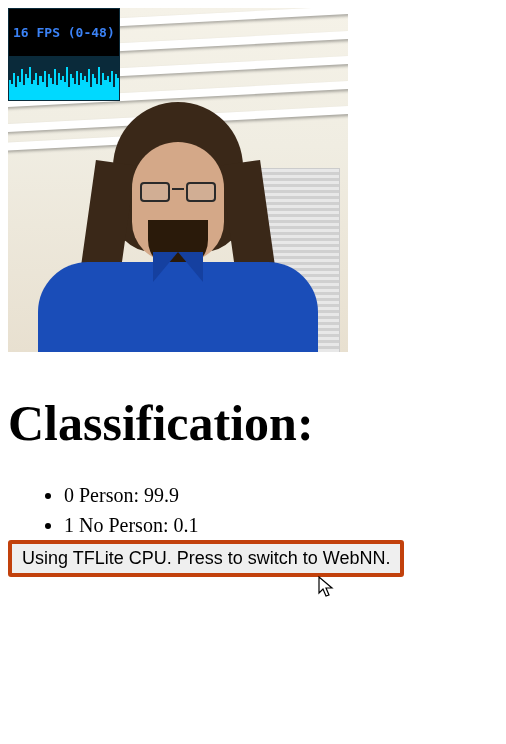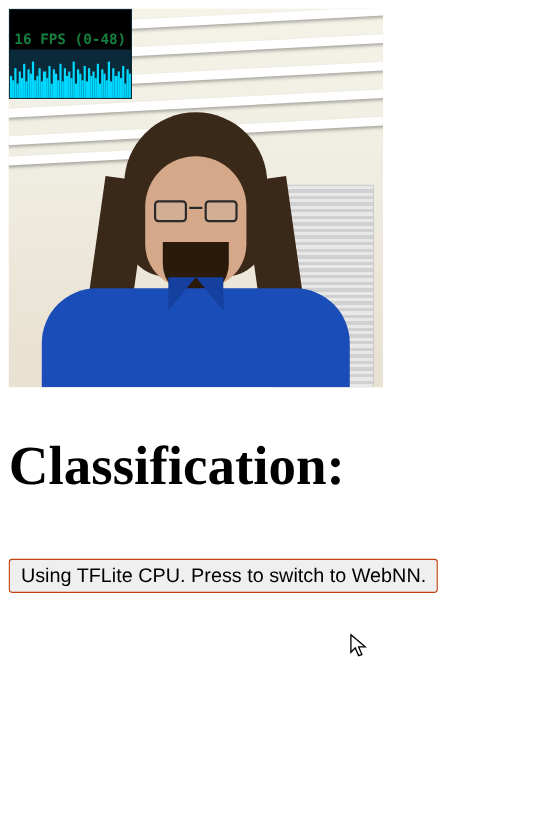--- a/index.html
+++ b/index.html
@@ -35,12 +35,11 @@
       width: 112px;
     }
     .fps-text {
-      color: #15803d;
+      color: #3b82f6;
       font-family: monospace;
       font-size: 13px;
       font-weight: bold;
-      padding: 1px 4px;
-      margin-top: 19px;
+      padding: 16px 4px;
     }
     .fps-chart {
       width: 110px;

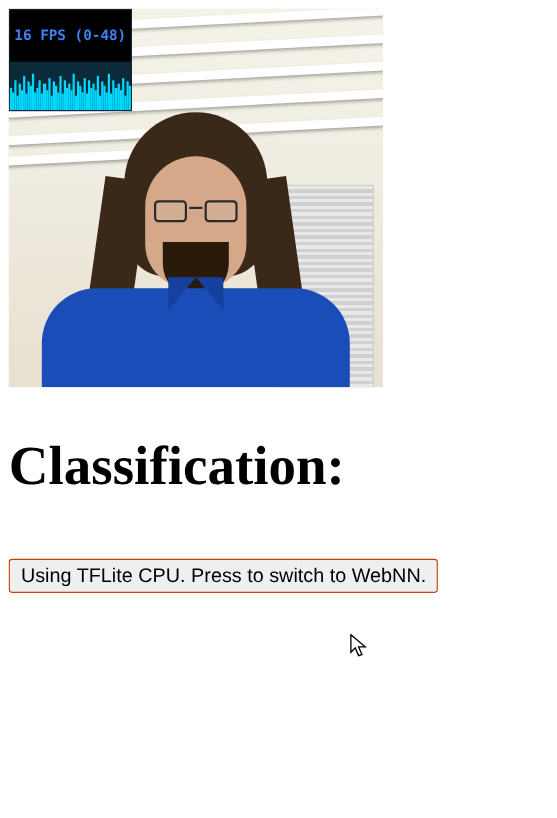--- a/index.html
+++ b/index.html
@@ -304,6 +304,10 @@
 
   <h2 class="heading">Classification:</h2>
 
+  <ul class="results-list" id="results-list">
+      <li><span>0</span> <span>Person</span>: <span>99.9</span></li>
+      <li><span>1</span> <span>No Person</span>: <span>0.1</span></li>
+    </ul>
 
   <button class="switch-button">Using TFLite CPU. Press to switch to WebNN.</button>
 </div>

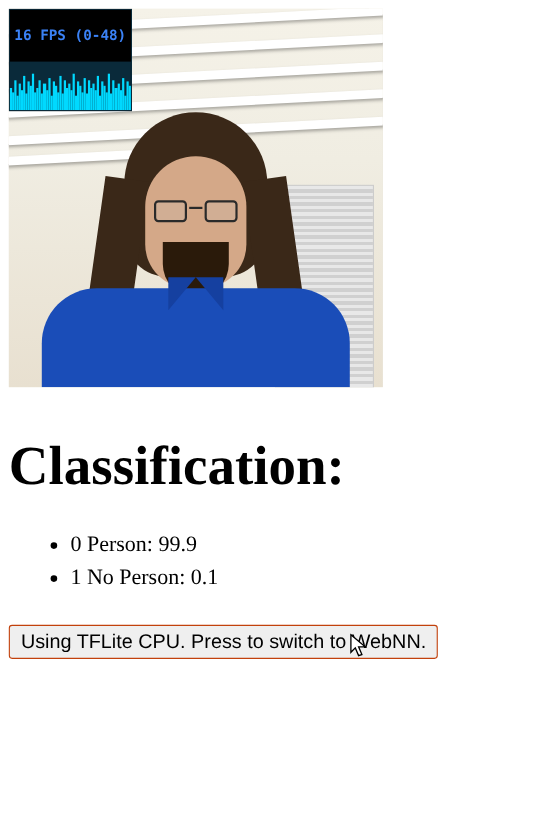--- a/index.html
+++ b/index.html
@@ -195,12 +195,11 @@
       font-family: 'Times New Roman', serif;
     }
     .switch-button {
-      margin-top: 28px;
       padding: 4px 10px;
       font-size: 18px;
       font-family: Arial, sans-serif;
       background: #efefef;
-      border: 1px solid #c2410c;
+      border: 4px solid #c2410c;
       border-radius: 3px;
       cursor: pointer;
     }

